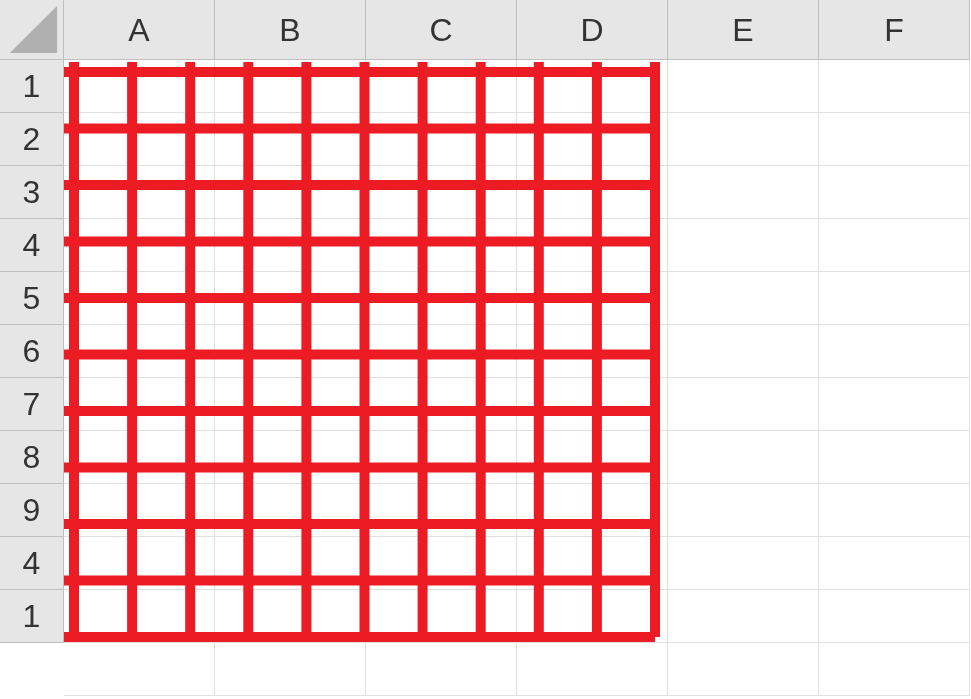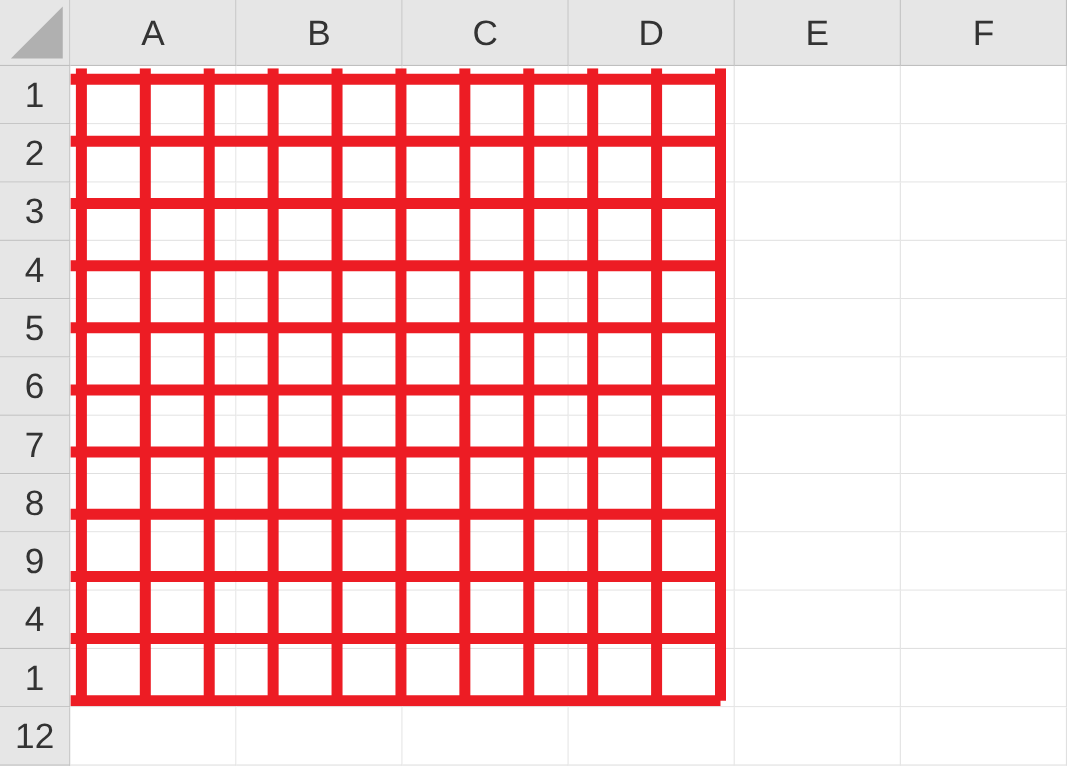--- a/index.html
+++ b/index.html
@@ -108,7 +108,6 @@
     <div class="row-h">9</div>
     <div class="row-h">4</div>
     <div class="row-h">1</div>
-    <div class="row-h">12</div>
   </div>
 
   <div class="grid" id="cell-grid">

